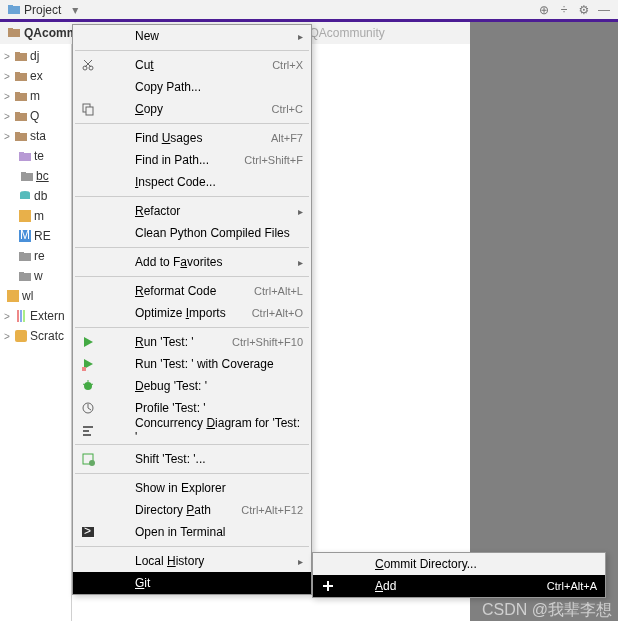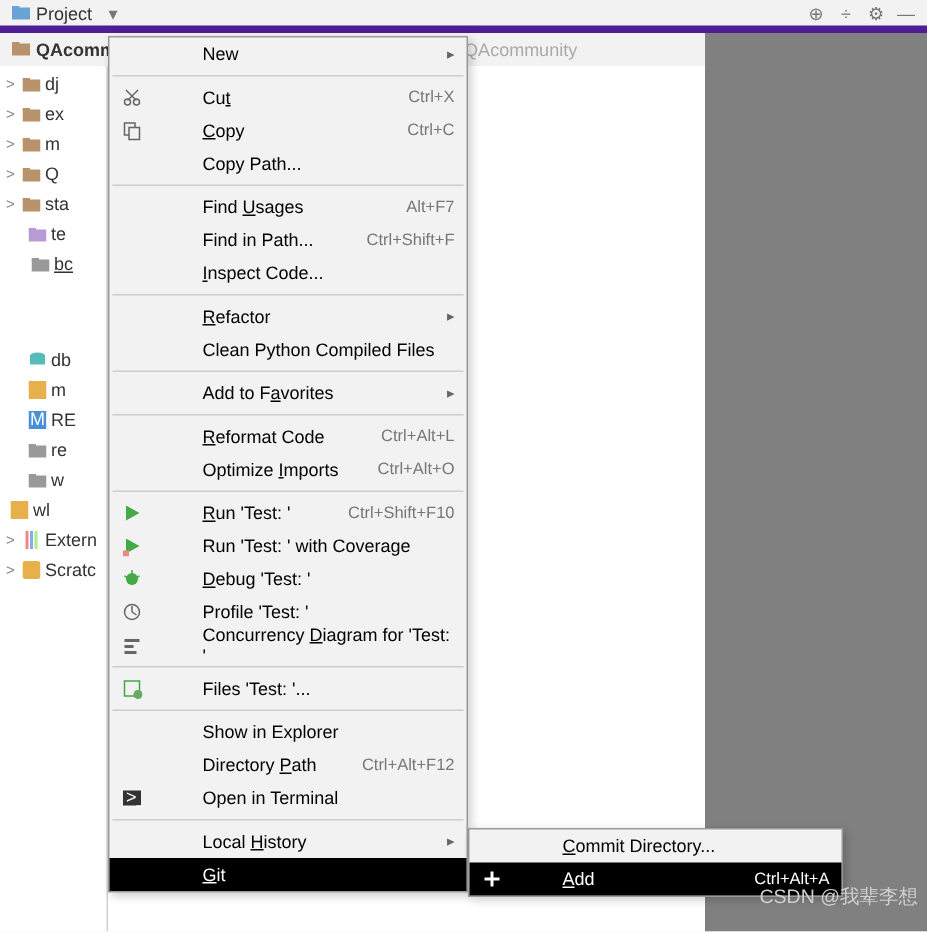--- a/index.html
+++ b/index.html
@@ -4,7 +4,7 @@
 <style>
 * { margin: 0; padding: 0; box-sizing: border-box; font-family: "Segoe UI", Tahoma, sans-serif; font-size: 12px; }
 body { background: #f2f2f2; width: 618px; height: 621px; overflow: hidden; position: relative; }
-.toolbar { height: 22px; background: #f2f2f2; border-bottom: 5px solid #4c1d95; display: flex; align-items: center; padding-left: 6px; gap: 2px; }
+.toolbar { height: 22px; background: #f2f2f2; border-bottom: 3px solid #4c1d95; display: flex; align-items: center; padding-left: 6px; gap: 2px; }
 .tb-label { color: #333; margin-right: 4px; }
 .tb-icon { width: 16px; height: 16px; display: flex; align-items: center; justify-content: center; color: #777; }
 .tb-right { margin-left: auto; display: flex; gap: 4px; padding-right: 6px; }

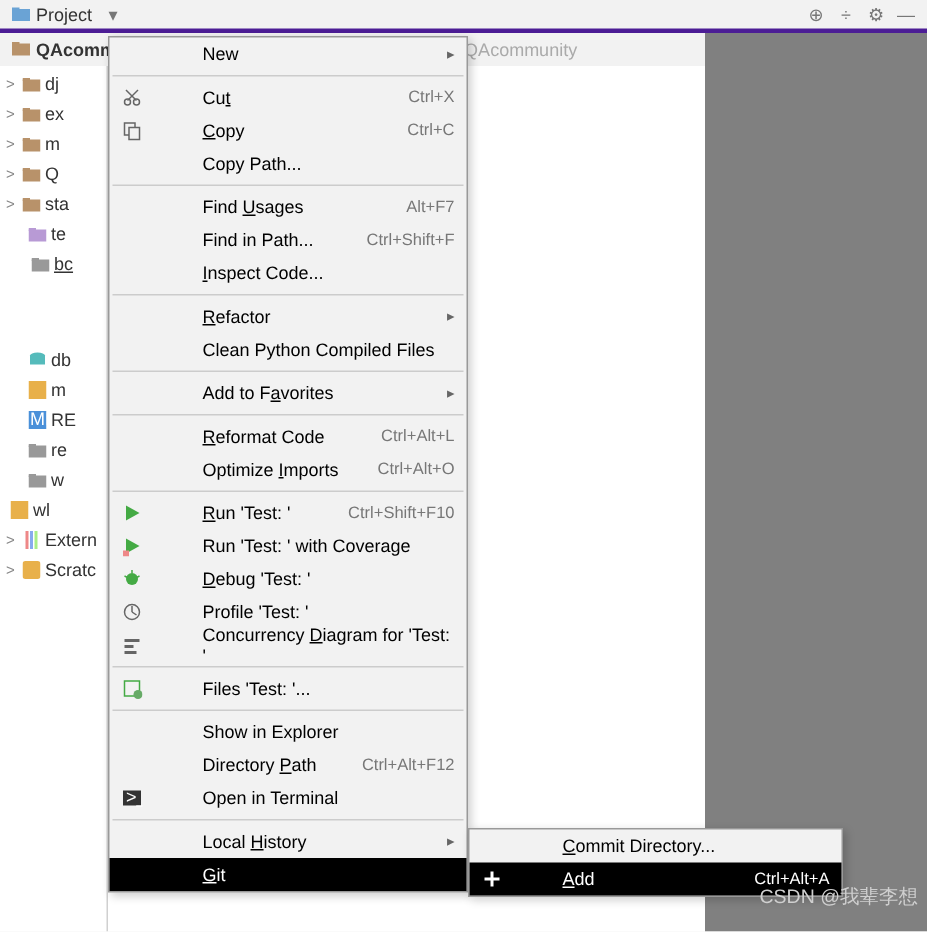--- a/index.html
+++ b/index.html
@@ -231,6 +231,10 @@
       <span class="shortcut">Ctrl+X</span>
     </div>
     <div class="menu-row">
+      <span class="micon"></span>
+      <span class="mlabel">Copy Path...</span>
+    </div>
+    <div class="menu-row">
       <span class="micon">
         <svg width="14" height="14">
           <rect x="2" y="2" width="7" height="8" fill="none" stroke="#666"></rect>
@@ -239,10 +243,6 @@
       </span>
       <span class="mlabel"><u>C</u>opy</span>
       <span class="shortcut">Ctrl+C</span>
-    </div>
-    <div class="menu-row">
-      <span class="micon"></span>
-      <span class="mlabel">Copy Path...</span>
     </div>
     <div class="menu-sep"></div>
     <div class="menu-row">

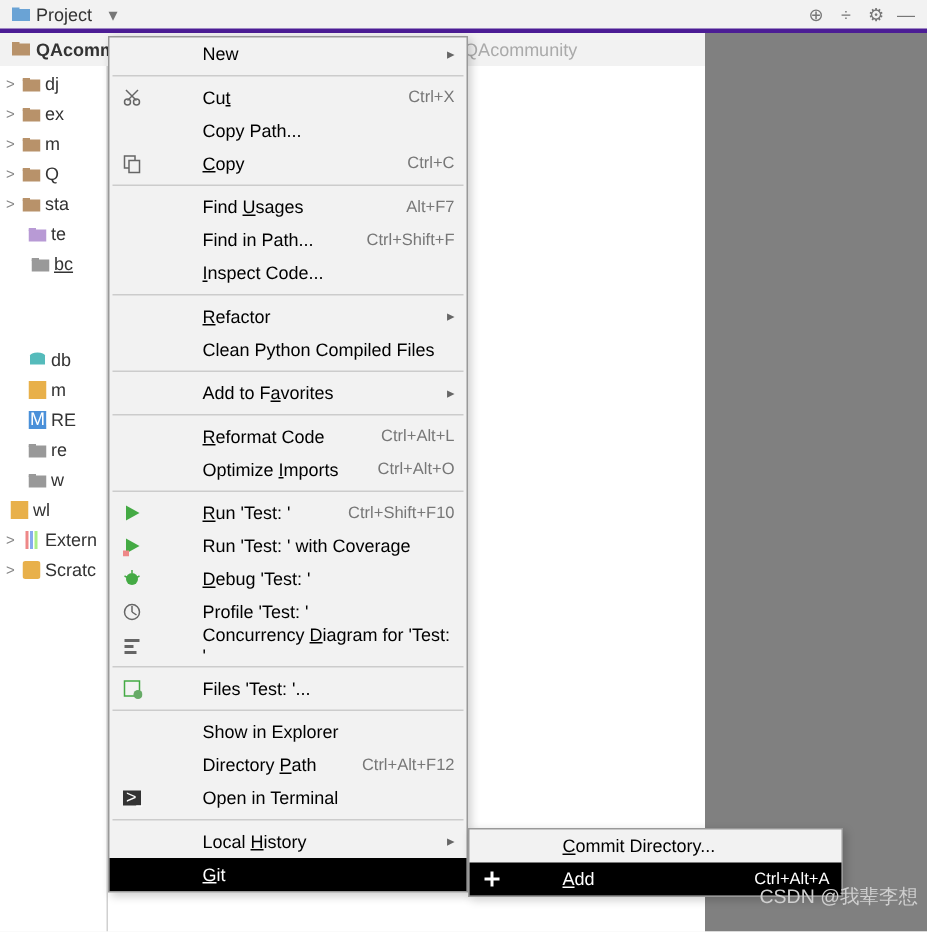--- a/index.html
+++ b/index.html
@@ -136,7 +136,7 @@
         </span>
         <span>bc</span>
       </div>
-      <div class="tree-row" style="padding-left: 18px; margin-top: 44px;">
+      <div class="tree-row" style="padding-left: 18px;">
         <span class="ficon">
           <svg width="12" height="12">
             <ellipse cx="6" cy="3" rx="5" ry="2" fill="#5bb"></ellipse>

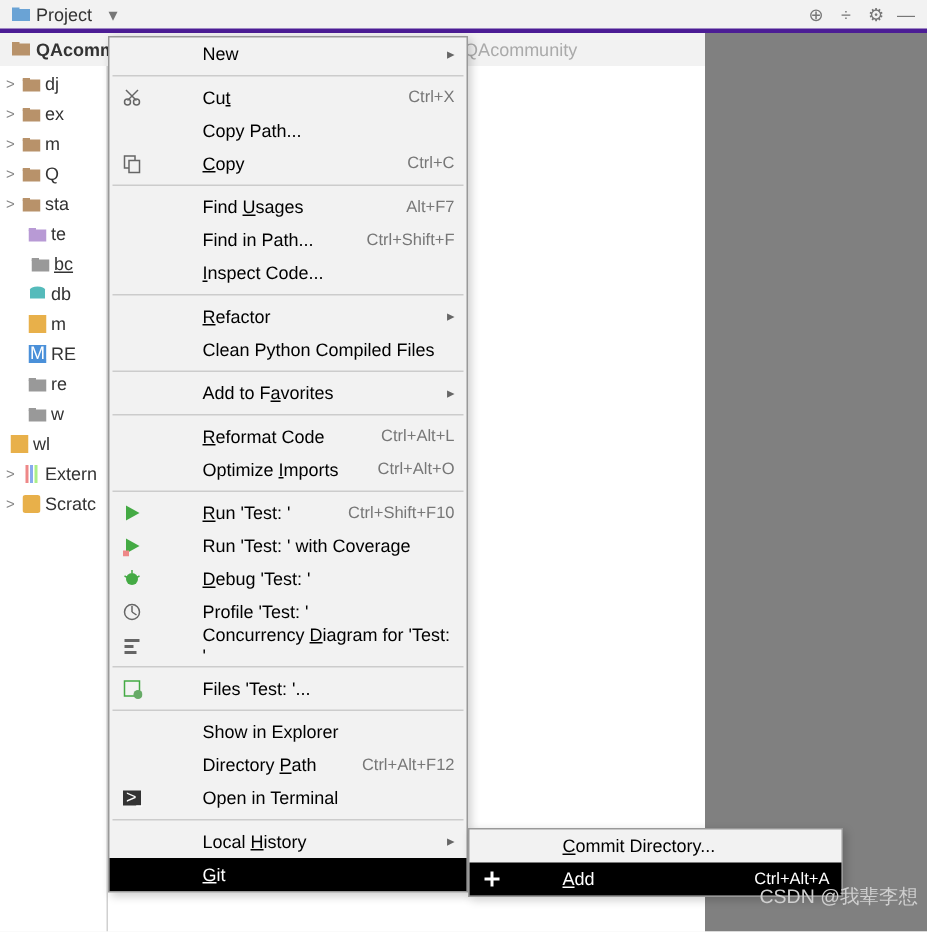--- a/index.html
+++ b/index.html
@@ -344,7 +344,7 @@
           <circle cx="11" cy="11" r="3" fill="#6a6"></circle>
         </svg>
       </span>
-      <span class="mlabel">Files 'Test: '...</span>
+      <span class="mlabel">Shift 'Test: '...</span>
     </div>
     <div class="menu-sep"></div>
     <div class="menu-row">

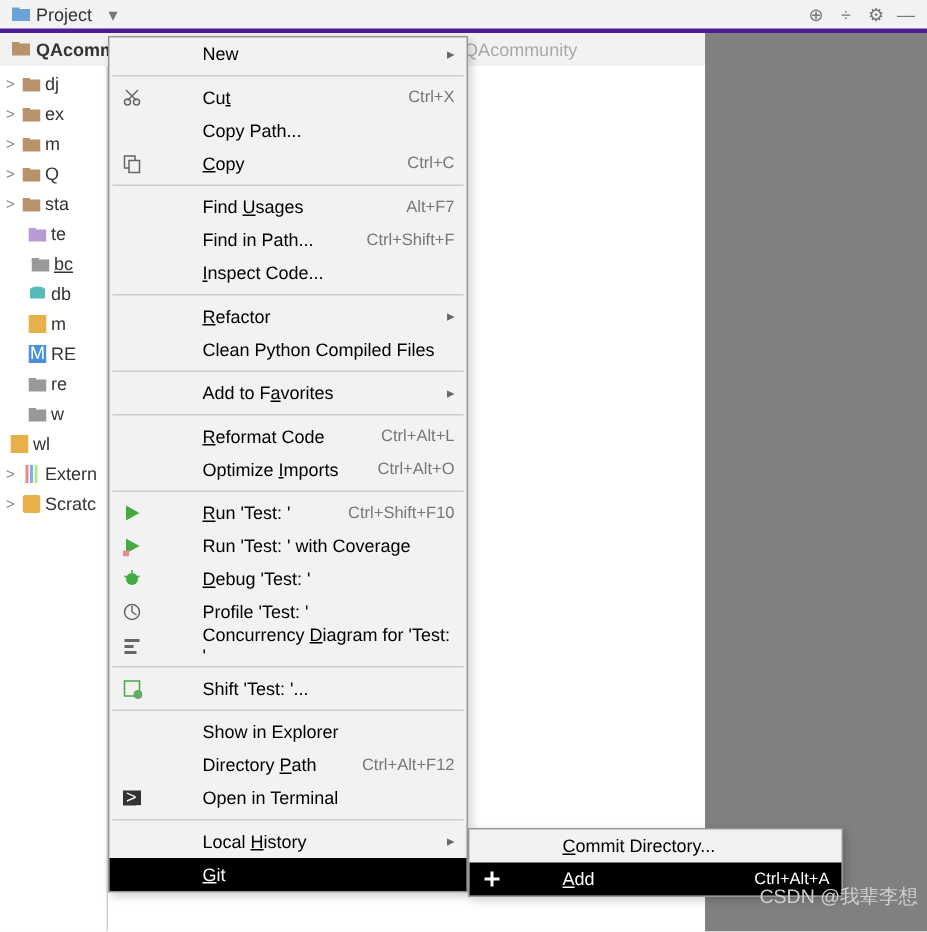--- a/index.html
+++ b/index.html
@@ -17,7 +17,7 @@
 .tree-row .ficon { width: 14px; height: 14px; margin-right: 2px; display: flex; align-items: center; justify-content: center; }
 .menu { position: absolute; background: #f2f2f2; border: 1px solid #999; box-shadow: 2px 2px 6px rgba(0,0,0,0.2); }
 .menu.main { left: 72px; top: 24px; width: 240px; }
-.menu.sub { left: 312px; top: 552px; width: 250px; }
+.menu.sub { left: 312px; top: 552px; width: 294px; }
 .menu-row { height: 22px; display: flex; align-items: center; padding: 0 8px 0 6px; color: #000; position: relative; }
 .menu-row.sel { background: #000000; color: #fff; }
 .menu-row .micon { width: 18px; display: flex; justify-content: center; color: #666; }

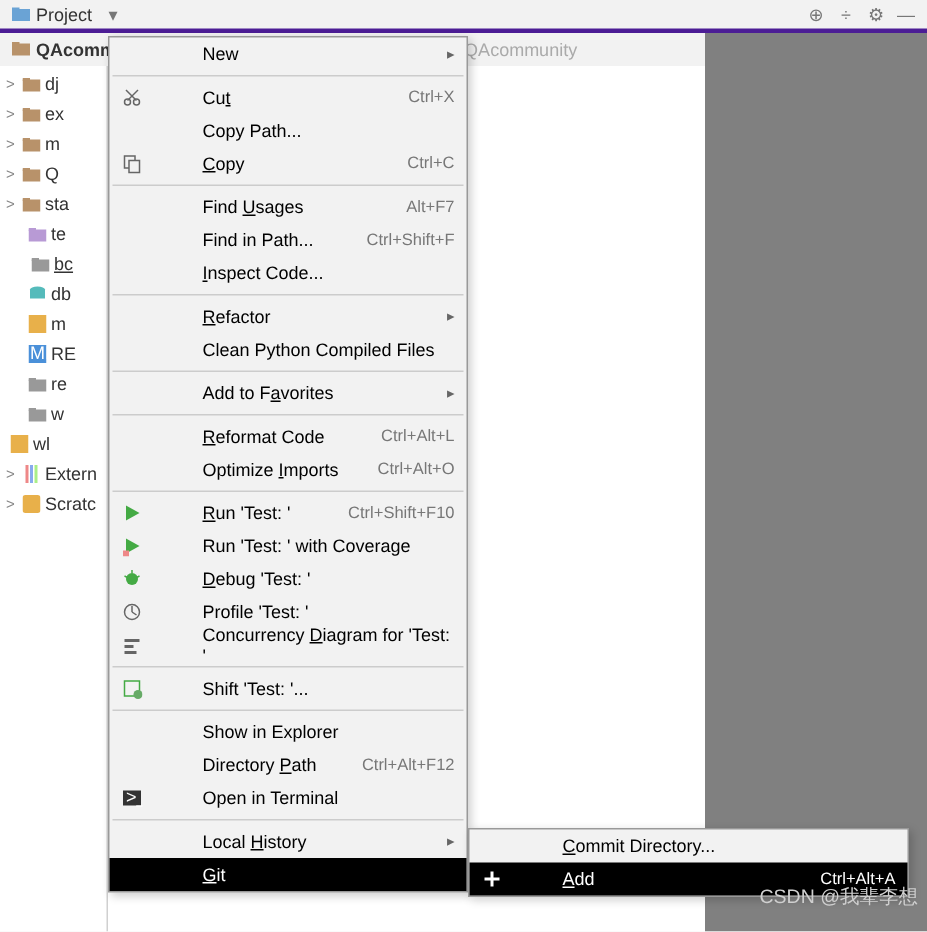--- a/index.html
+++ b/index.html
@@ -30,7 +30,7 @@
 .menu-sep { height: 1px; background: #ccc; margin: 3px 2px; }
 .right-gutter { position: absolute; right: 0; top: 22px; bottom: 0; width: 148px; background: #808080; }
 .editor { position: absolute; left: 72px; right: 148px; top: 44px; bottom: 0; background: #fff; }
-.watermark { position: absolute; right: 6px; bottom: 14px; color: #cfcfcf; font-size: 13px; font-weight: 500; }
+.watermark { position: absolute; right: 6px; bottom: 0; color: #cfcfcf; font-size: 16px; font-weight: 500; }
 </style>
 </head>
 <body>

